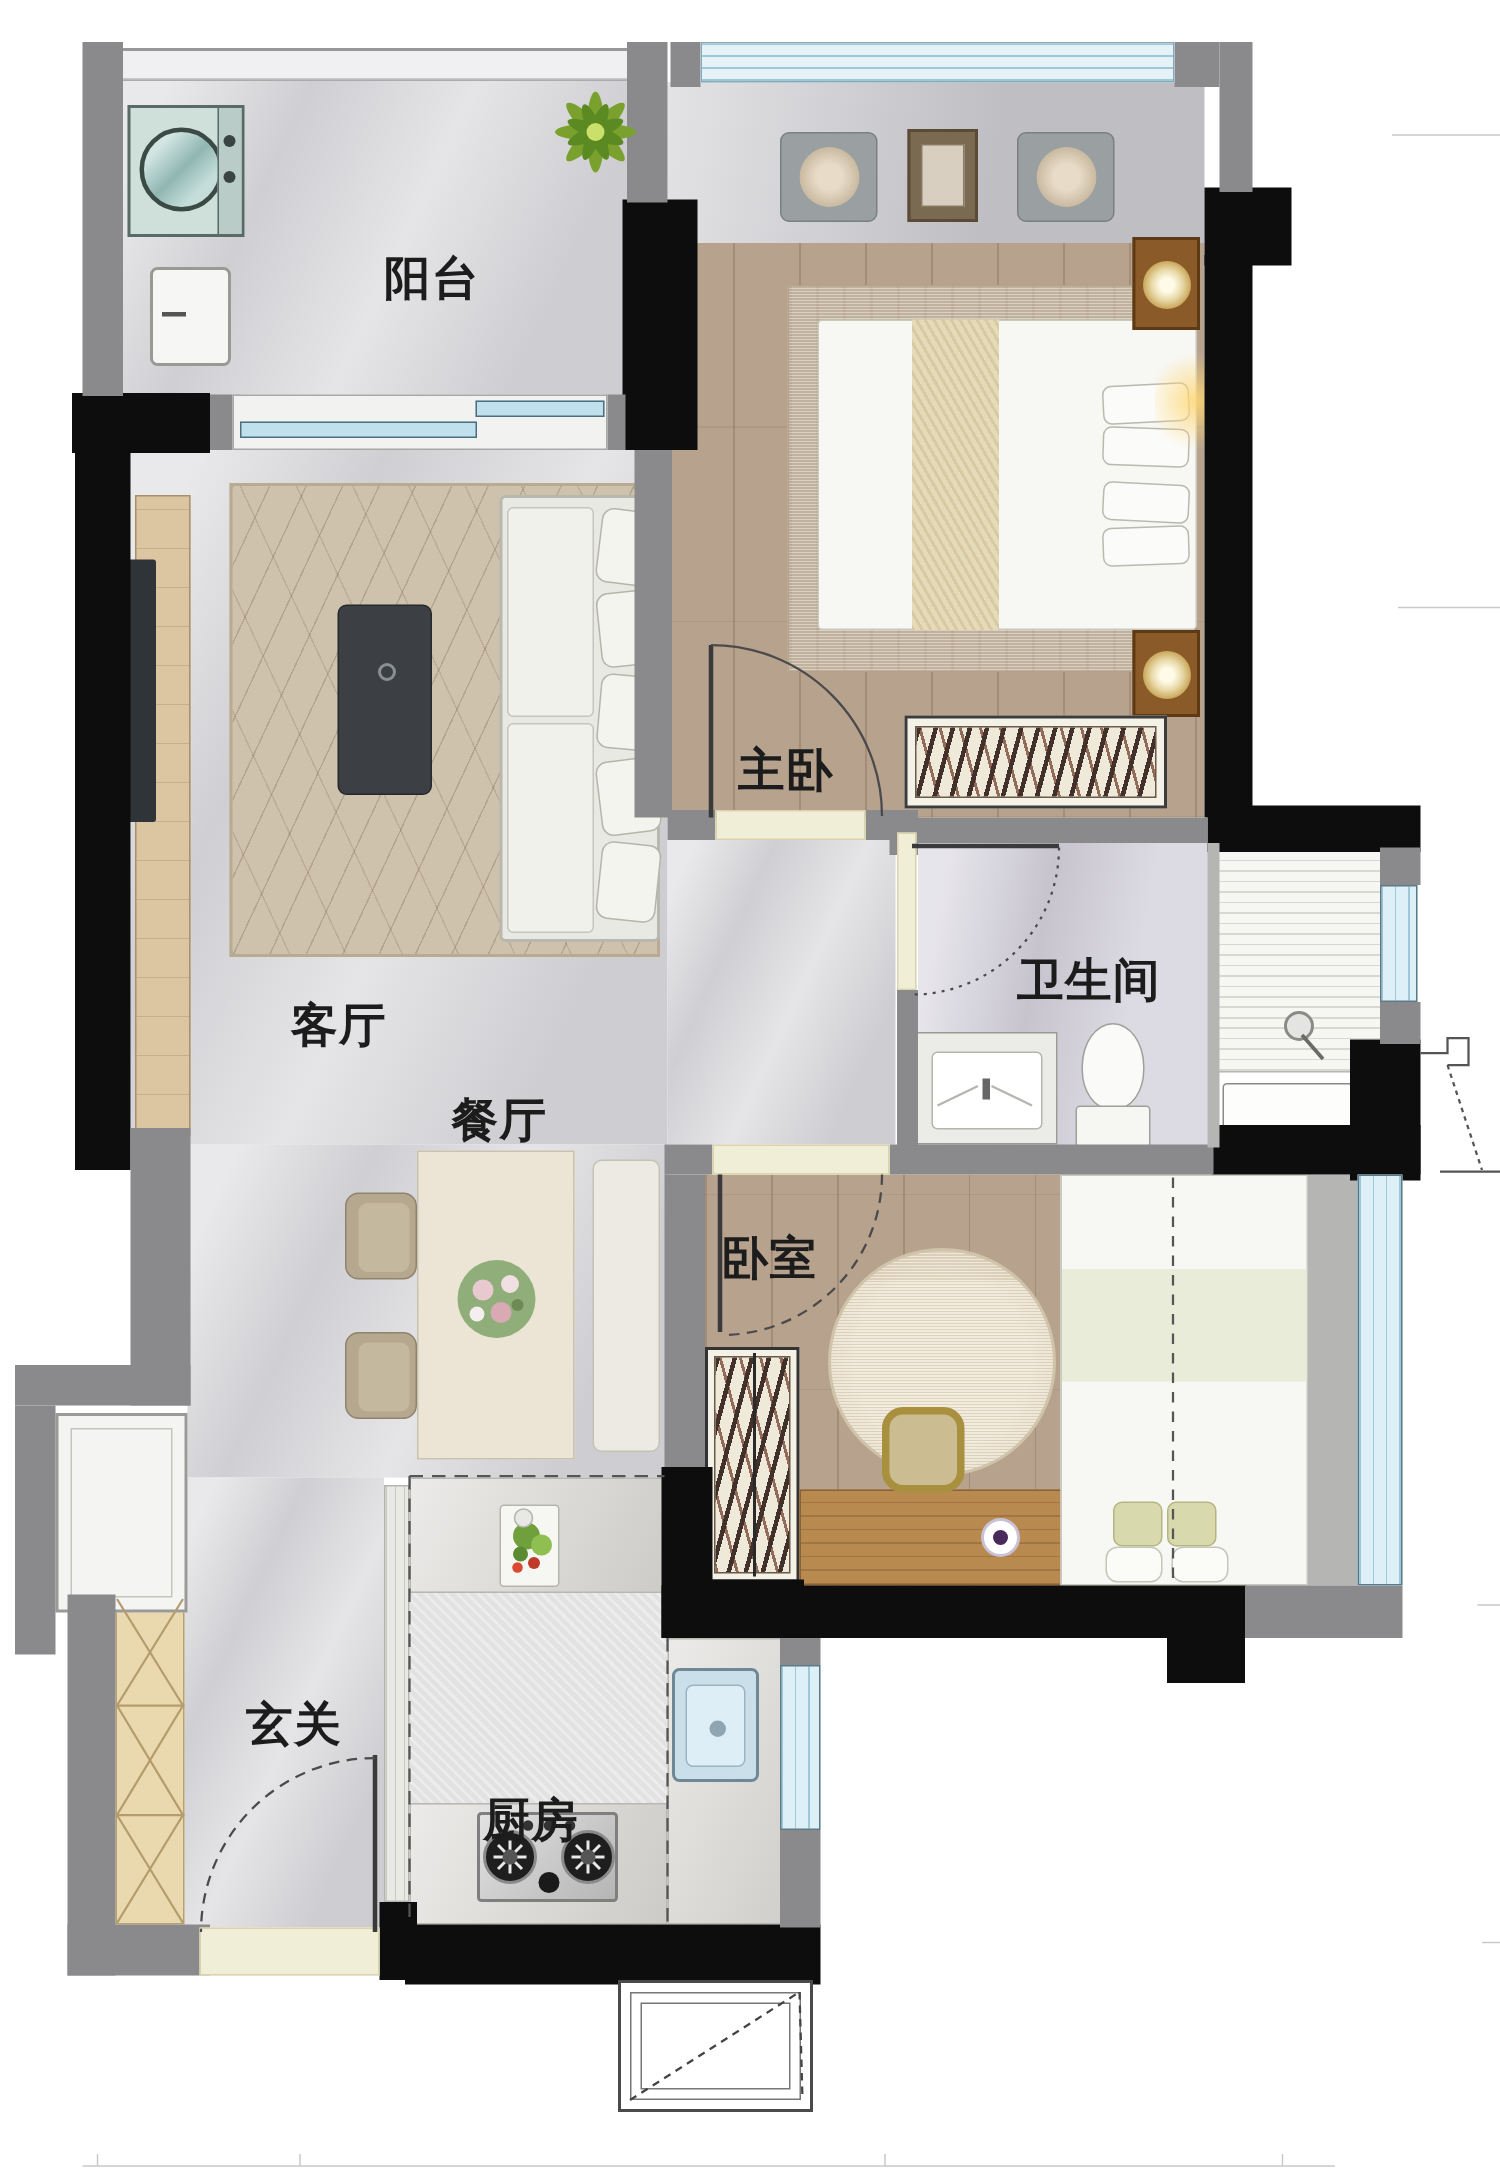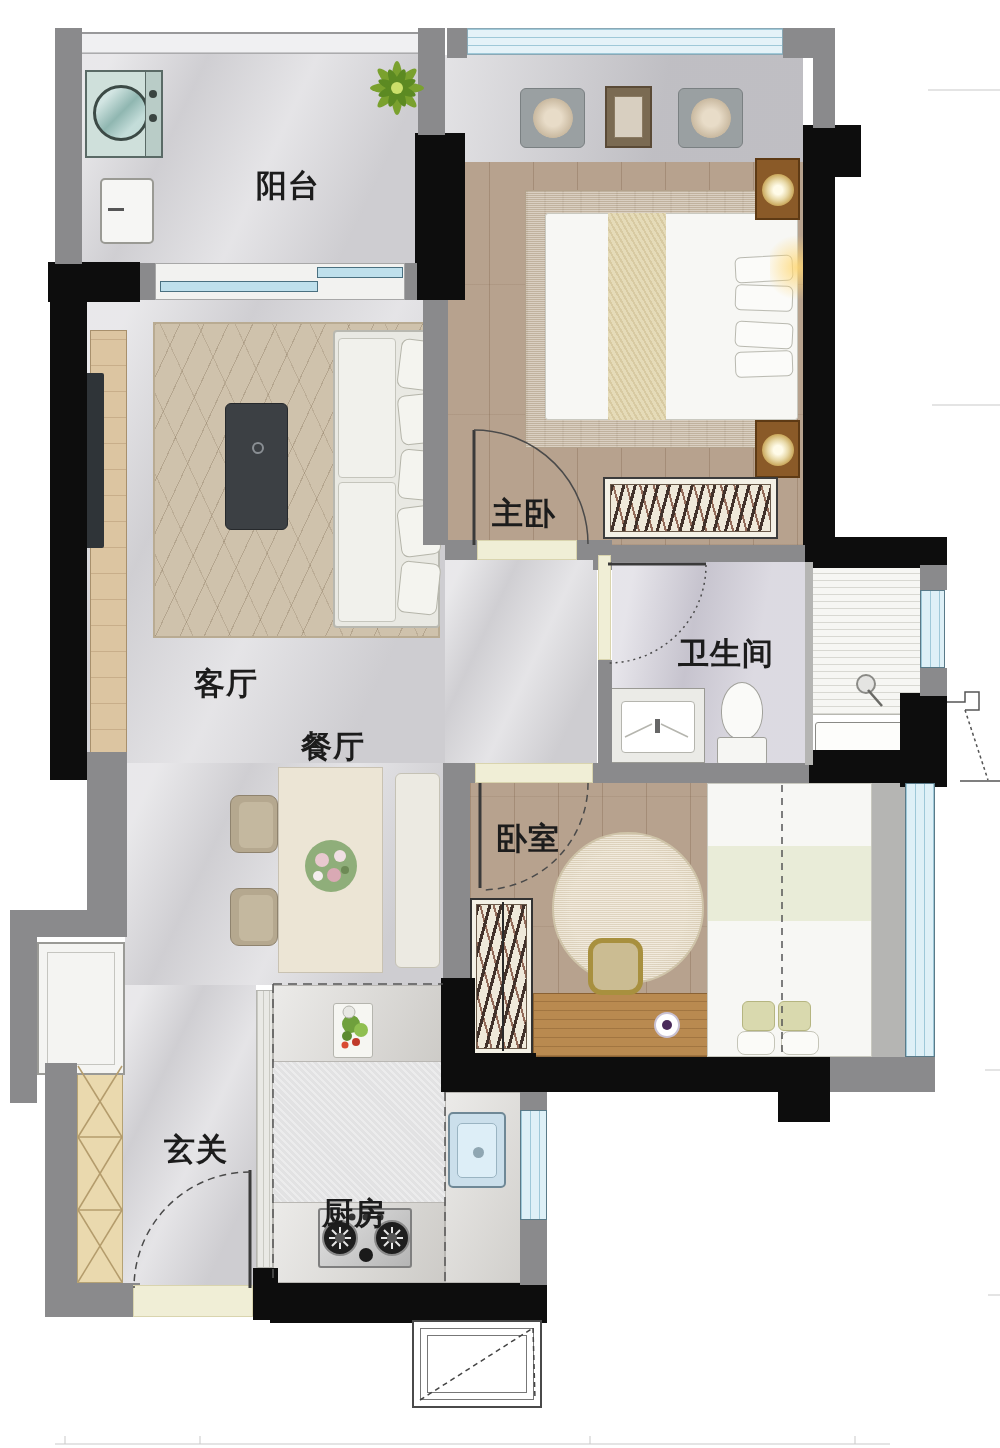--- a/index.html
+++ b/index.html
@@ -363,7 +363,7 @@
   <span class="label" style="left:226px;top:684px;">客厅</span>
   <span class="label" style="left:333px;top:747px;">餐厅</span>
   <span class="label" style="left:726px;top:654px;">卫生间</span>
-  <span class="label" style="left:528px;top:839px;">卧室</span>
+  <span class="label" style="left:513px;top:839px;">卧室</span>
   <span class="label" style="left:354px;top:1214px;">厨房</span>
   <span class="label" style="left:196px;top:1150px;">玄关</span>
 </div>

